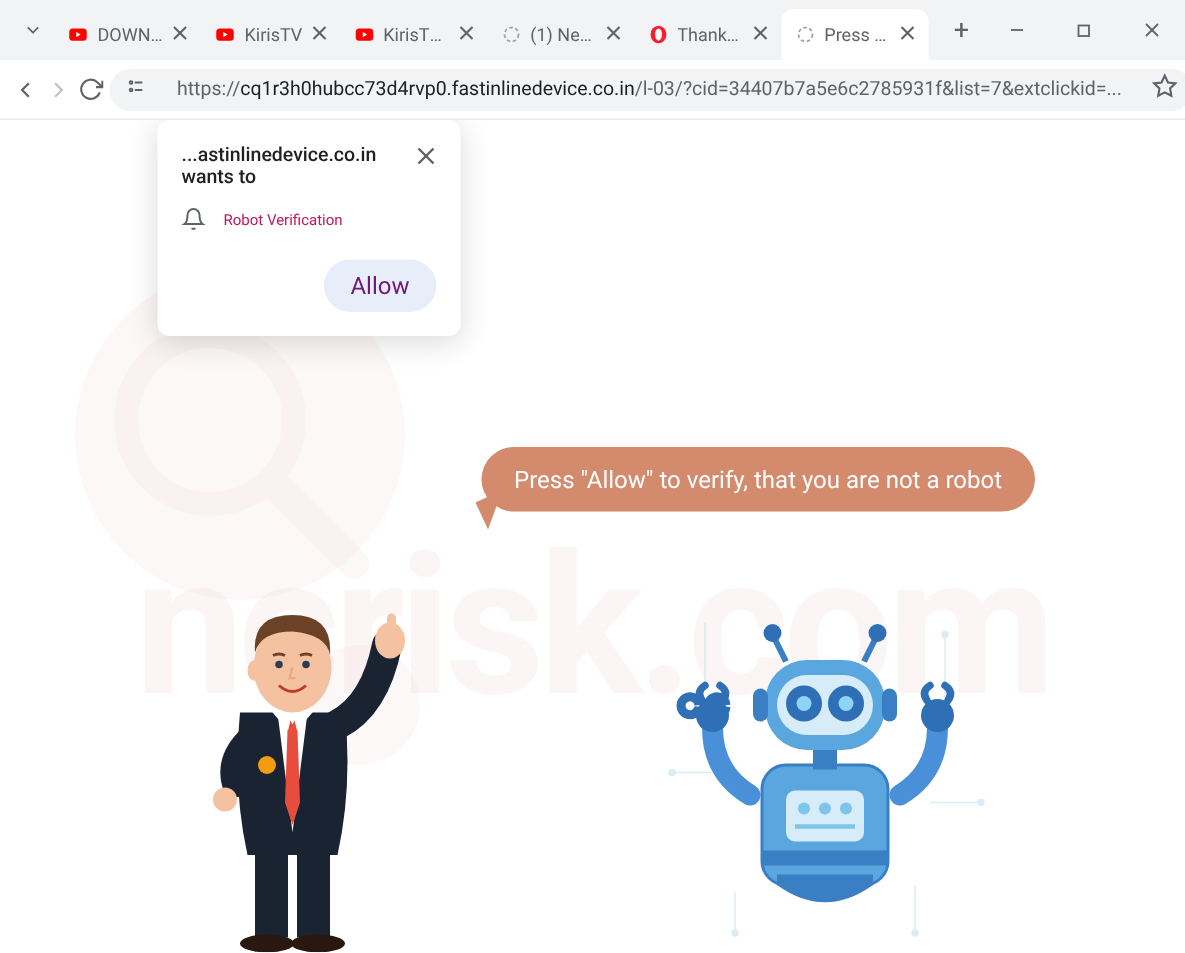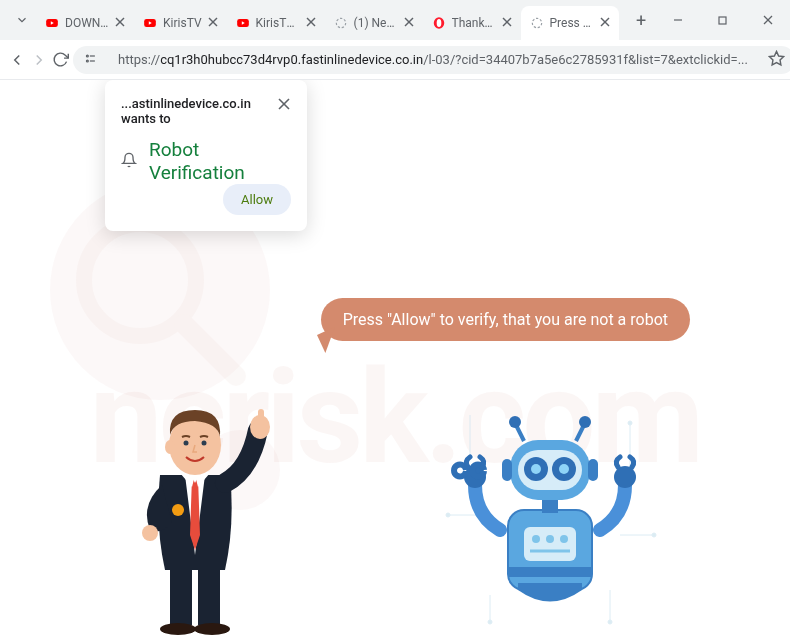--- a/index.html
+++ b/index.html
@@ -44,7 +44,7 @@
 .perm-header { display:flex; justify-content:space-between; align-items:flex-start; margin-bottom:12px;}
 .perm-title { font-size:13px; color:#202124; font-weight:500;}
 .perm-close { width:16px; height:16px; color:#5f6368; cursor:pointer;}
-.perm-row { display:flex; align-items:center; gap:12px; color:#15803d; font-size:19px;}
+.perm-row { display:flex; align-items:center; gap:12px; margin-bottom:16px; color:#be185d; font-size:10px;}
 .perm-row svg{width:16px;height:16px;flex-shrink:0;}
 .perm-btns { display:flex; gap:8px; justify-content:flex-end;}
 .perm-btn { padding:8px 18px; border-radius:18px; border:none; font-size:13px; cursor:pointer; background:#e8eef9; color:#4d7c0f;}

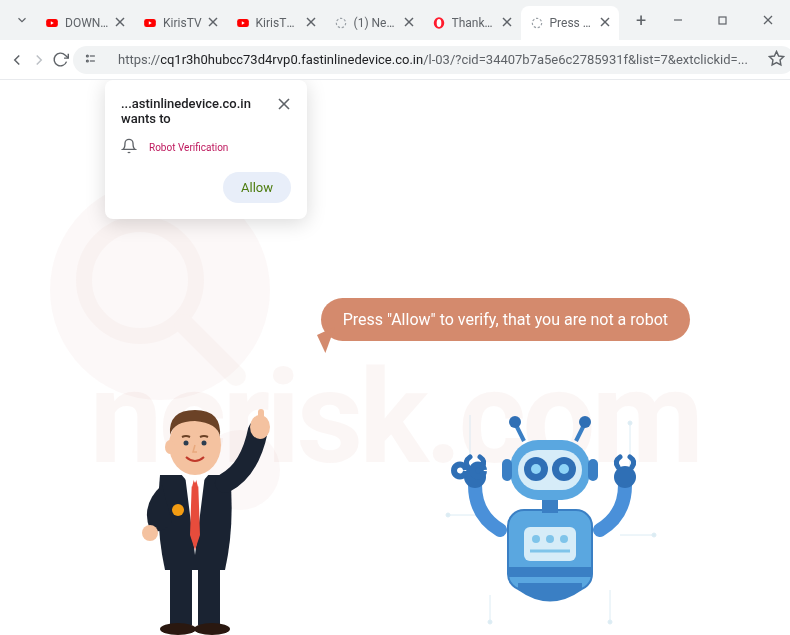--- a/index.html
+++ b/index.html
@@ -47,7 +47,7 @@
 .perm-row { display:flex; align-items:center; gap:12px; margin-bottom:16px; color:#be185d; font-size:10px;}
 .perm-row svg{width:16px;height:16px;flex-shrink:0;}
 .perm-btns { display:flex; gap:8px; justify-content:flex-end;}
-.perm-btn { padding:8px 18px; border-radius:18px; border:none; font-size:13px; cursor:pointer; background:#e8eef9; color:#4d7c0f;}
+.perm-btn { padding:8px 18px; border-radius:18px; border:none; font-size:16px; cursor:pointer; background:#e8eef9; color:#701a75;}
 
 
 .bubble { position:absolute; right:100px; top:218px; background:#d48a6d; color:#fff; padding:12px 22px; border-radius:22px; font-size:16px;}

